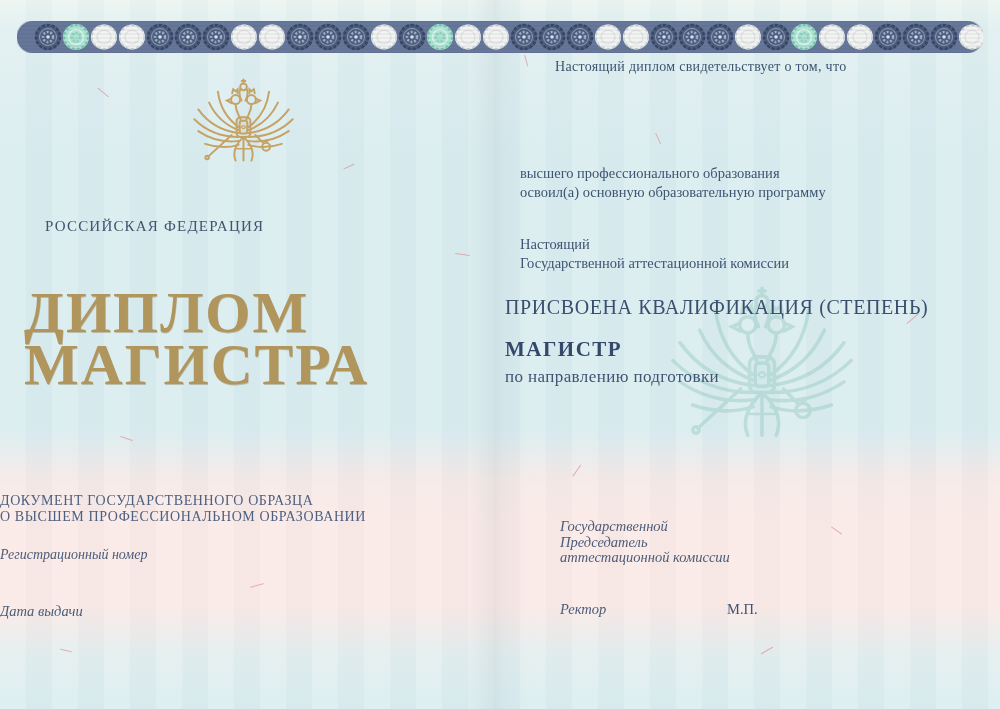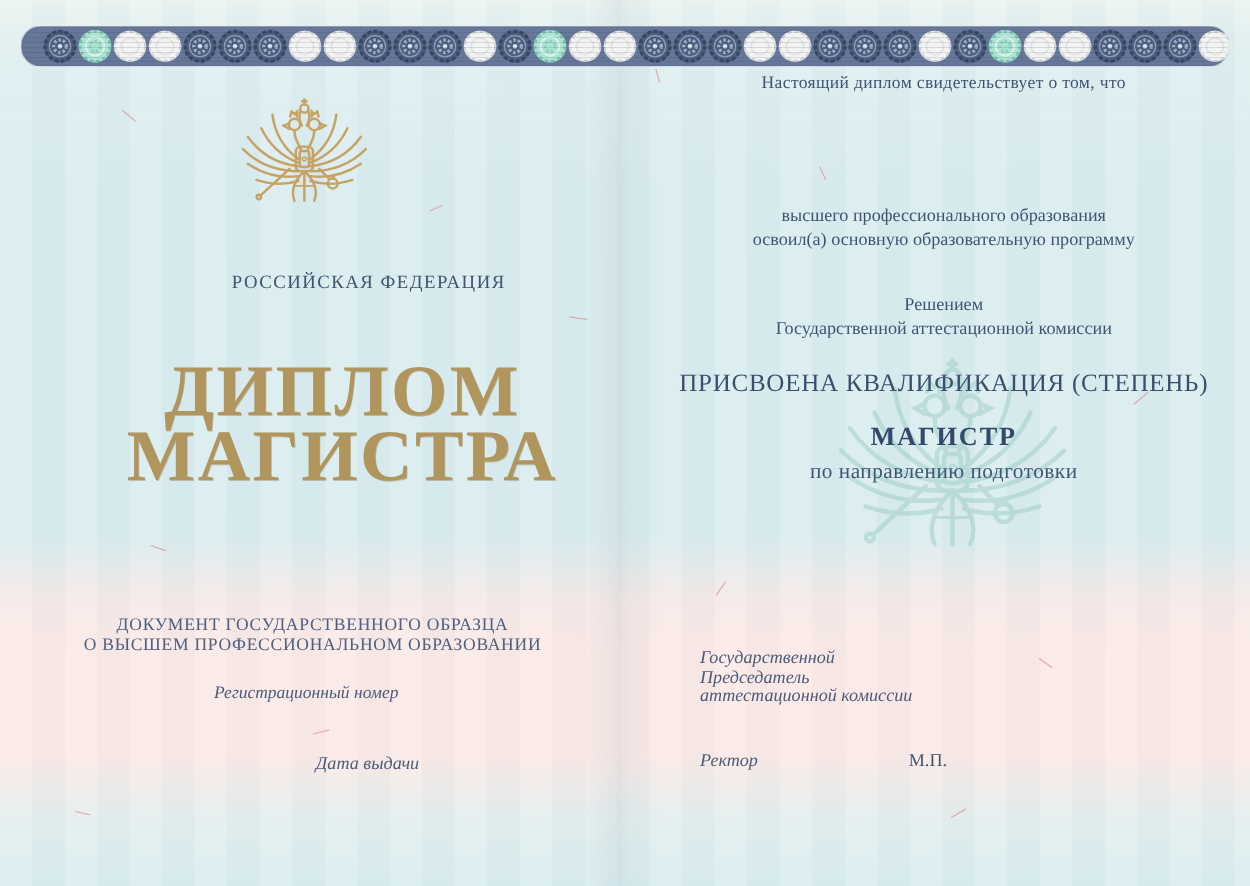--- a/index.html
+++ b/index.html
@@ -22,7 +22,7 @@
         #d9edf0 709px);
   }
   .abs{position:absolute;}
-  .center{text-align:center;}
+  .center{text-align:left;}
 
   .header-note{left:555px;top:59px;width:400px;font-size:14px;letter-spacing:0.3px;color:#3e5472;}
 

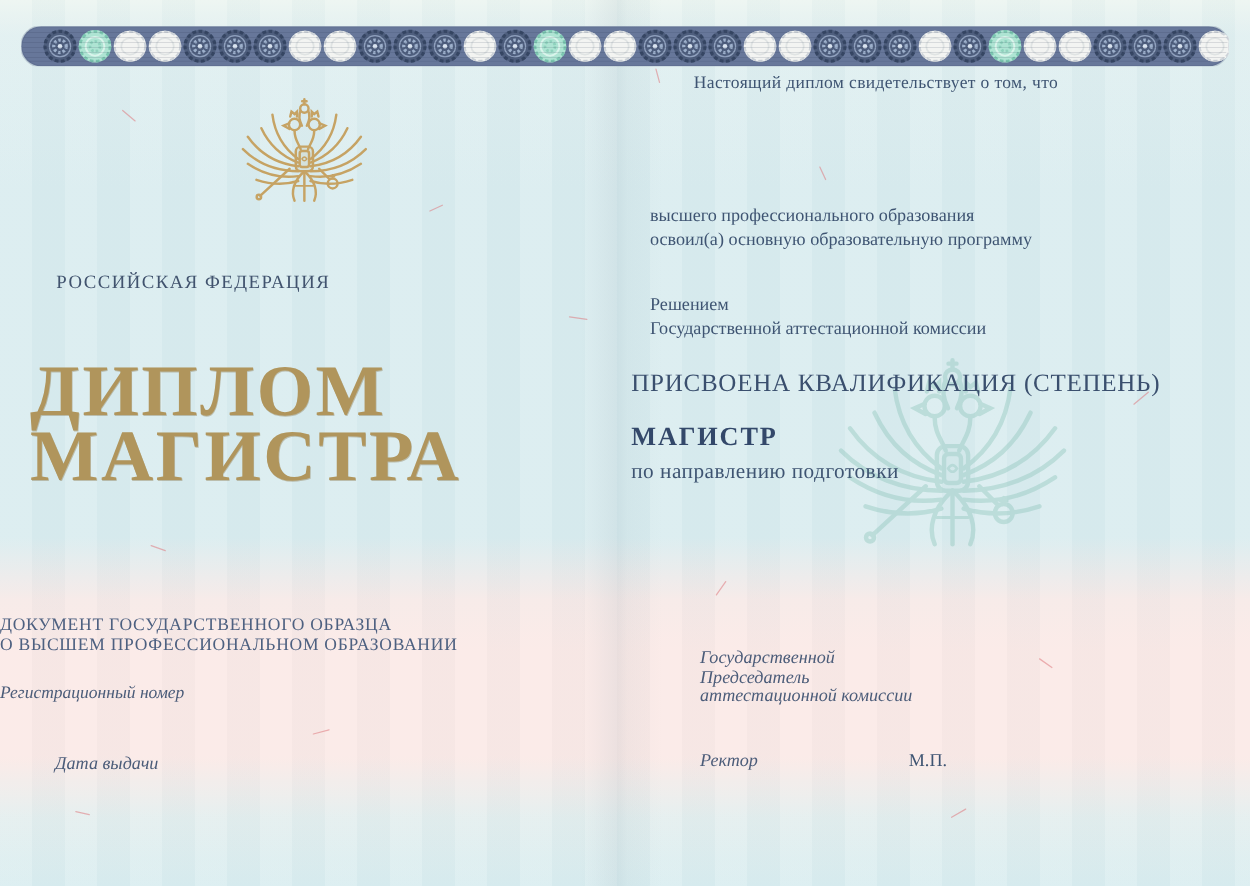--- a/index.html
+++ b/index.html
@@ -224,7 +224,7 @@
   </div>
 
   <div class="abs center decision">
-    <div>Решением</div>
+    <div>Настоящий</div>
     <div>Государственной аттестационной комиссии</div>
   </div>
 

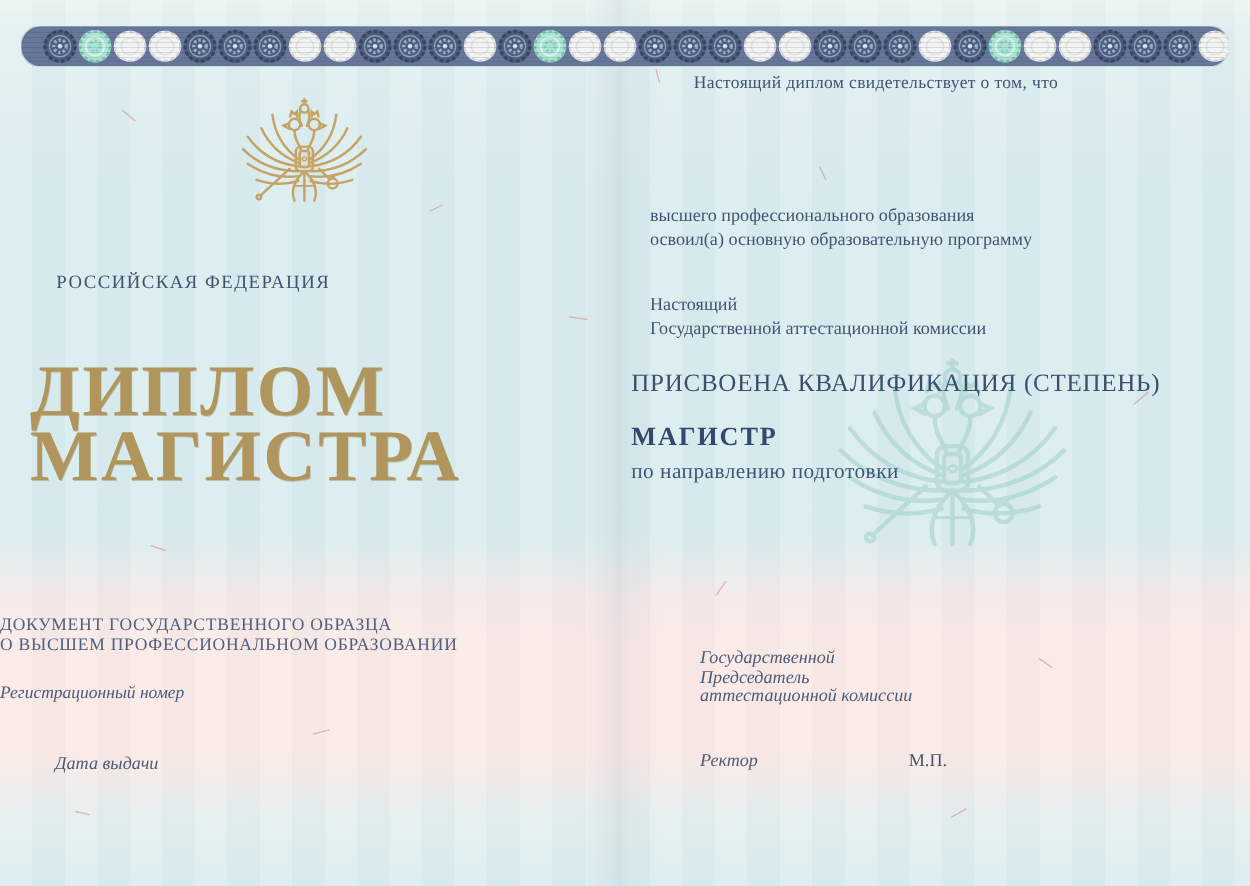--- a/index.html
+++ b/index.html
@@ -38,7 +38,7 @@
 
   .doc-note{left:0px;top:493px;width:500px;font-size:14px;line-height:15.5px;letter-spacing:0.6px;color:#4d6080;}
   .reg-label{left:0px;top:547px;width:490px;font-style:italic;font-size:14px;color:#4b5c79;}
-  .date-label{left:0px;top:603px;width:500px;font-style:italic;font-size:14.5px;color:#4b5c79;padding-left:44px;}
+  .date-label{left:0px;top:603px;width:500px;font-style:italic;font-size:14.5px;color:#4b5c79;}
 
   .chairman{left:560px;top:519px;width:300px;font-style:italic;font-size:14.5px;line-height:15.5px;color:#4b5c79;}
   .rector{left:560px;top:601px;width:150px;font-style:italic;font-size:14.5px;color:#4b5c79;}

